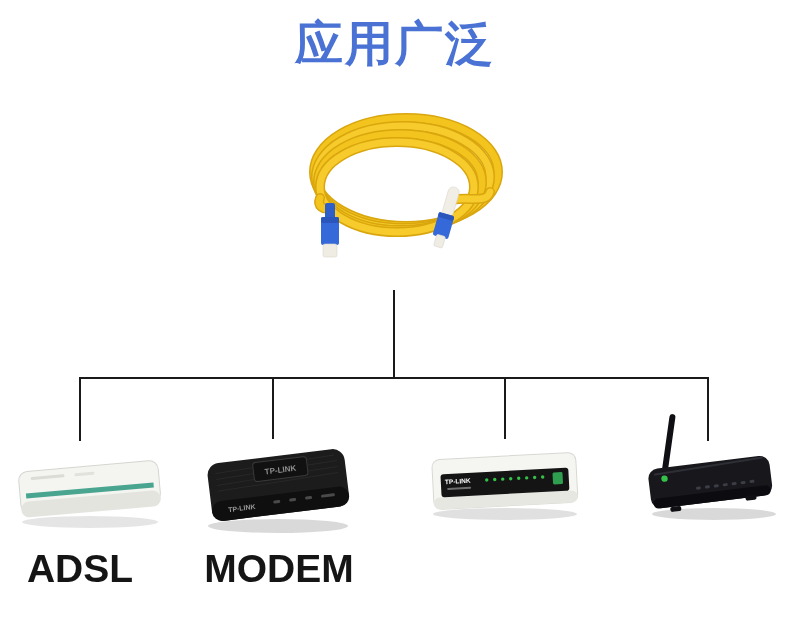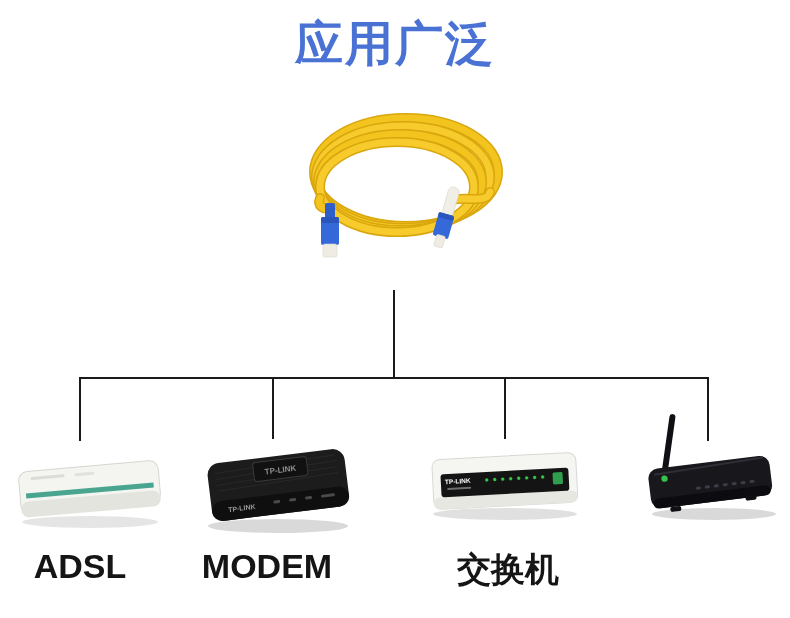--- a/index.html
+++ b/index.html
@@ -33,7 +33,7 @@
     position:absolute;
     top:547px;
     transform:translateX(-50%);
-    font-size:34px;
+    font-size:39px;
     font-weight:700;
     color:#151515;
     white-space:nowrap;

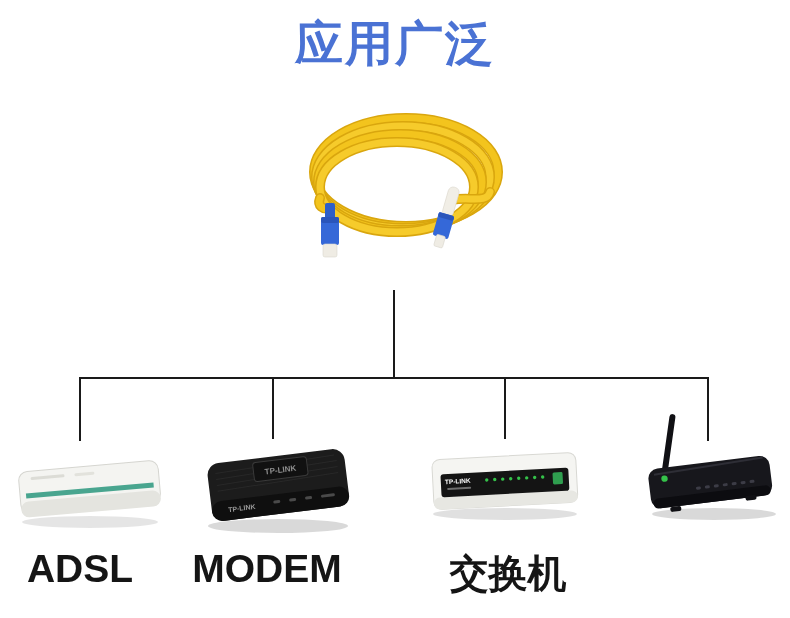--- a/index.html
+++ b/index.html
@@ -170,7 +170,7 @@
   </div>
 
   <div class="dev-label" style="left:80px">ADSL</div>
-  <div class="dev-label" style="left:267px">MODEM</div>
+  <div class="dev-label" style="left:279px">MODEM</div>
   <div class="dev-label" style="left:508px">交换机</div>
 
 </div>

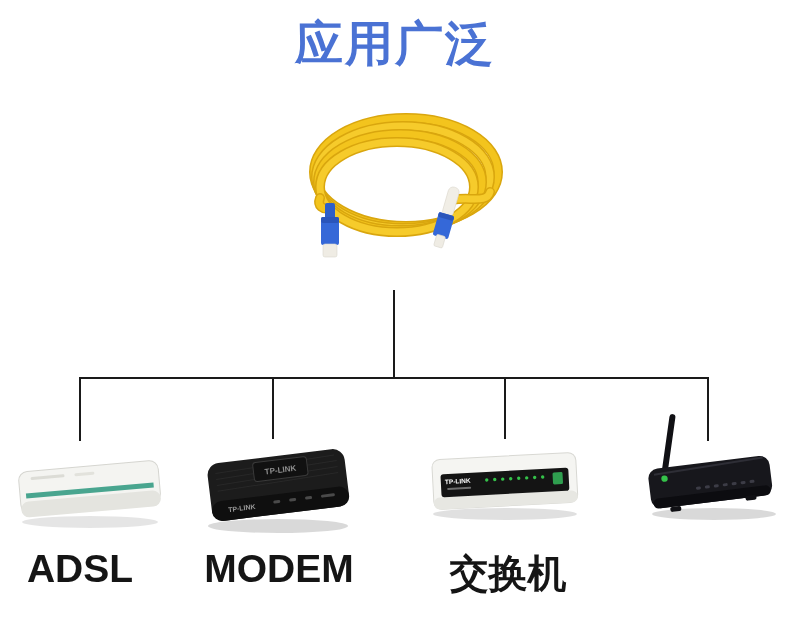--- a/index.html
+++ b/index.html
@@ -171,7 +171,6 @@
 
   <div class="dev-label" style="left:80px">ADSL</div>
   <div class="dev-label" style="left:279px">MODEM</div>
-  <div class="dev-label" style="left:508px">交换机</div>
 
 </div>
 

